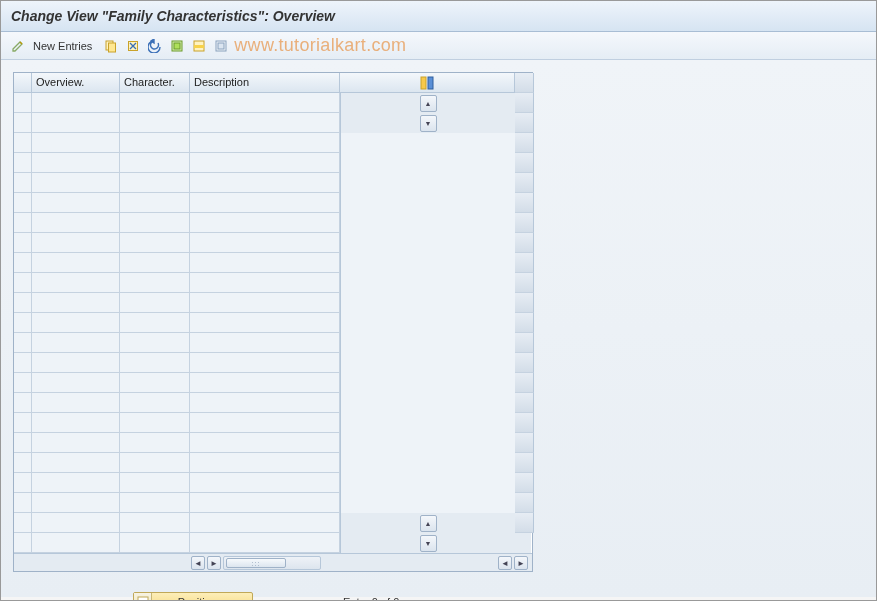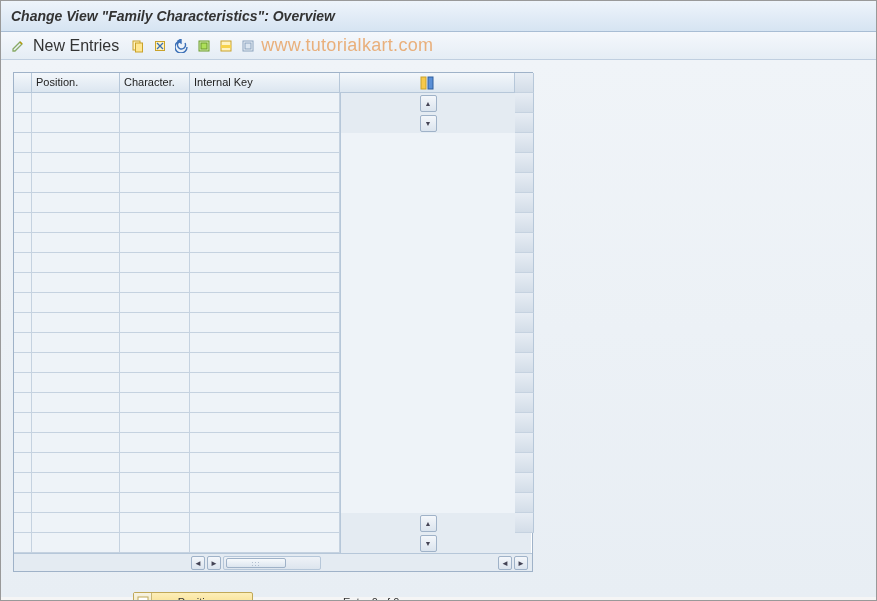--- a/index.html
+++ b/index.html
@@ -48,7 +48,7 @@
       border-radius: 2px;
     }
     .tb-text {
-      font-size: 16px;
+      font-size: 11px;
       color: #333;
       padding: 0 6px 0 2px;
       cursor: pointer;

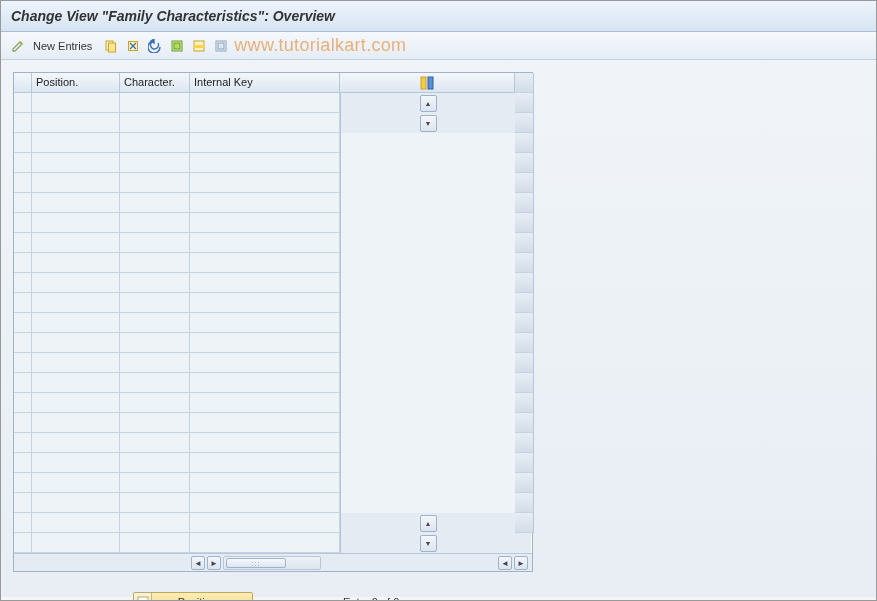--- a/index.html
+++ b/index.html
@@ -258,7 +258,7 @@
     <div class="grid" id="grid">
 
       <div class="hdr corner"></div>
-      <div class="hdr">Position.</div>
+      <div class="hdr">Overview.</div>
       <div class="hdr">Character.</div>
       <div class="hdr">Internal Key</div>
       <div class="hdr corner config-icon">

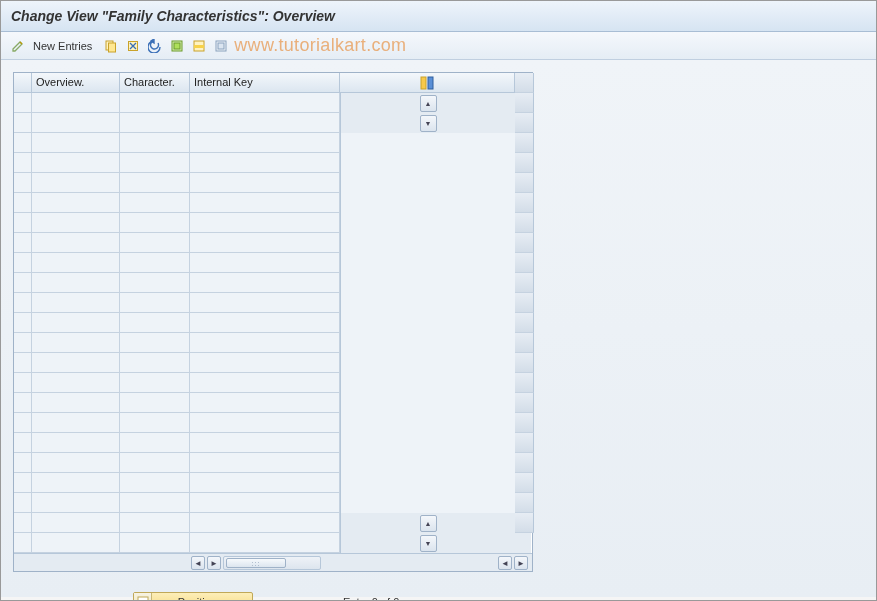--- a/index.html
+++ b/index.html
@@ -260,6 +260,7 @@
       <div class="hdr corner"></div>
       <div class="hdr">Overview.</div>
       <div class="hdr">Character.</div>
+      <div class="hdr">Description</div>
       <div class="hdr">Internal Key</div>
       <div class="hdr corner config-icon">
         <svg viewBox="0 0 14 14">

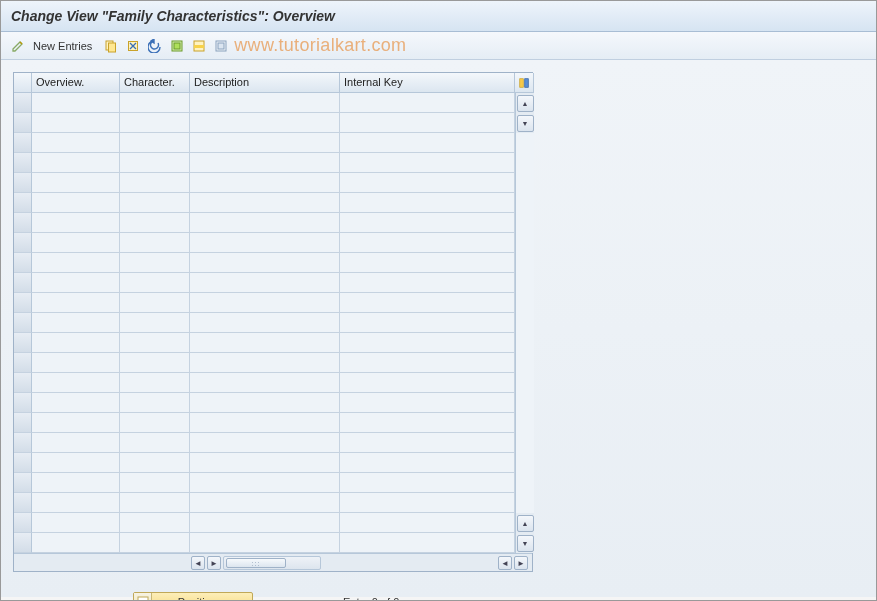--- a/index.html
+++ b/index.html
@@ -261,7 +261,6 @@
       <div class="hdr">Overview.</div>
       <div class="hdr">Character.</div>
       <div class="hdr">Description</div>
-      <div class="hdr">Internal Key</div>
       <div class="hdr corner config-icon">
         <svg viewBox="0 0 14 14">
             <rect x="1" y="1" width="5" height="12" fill="#f7c94a" stroke="#c9a22a"></rect>

